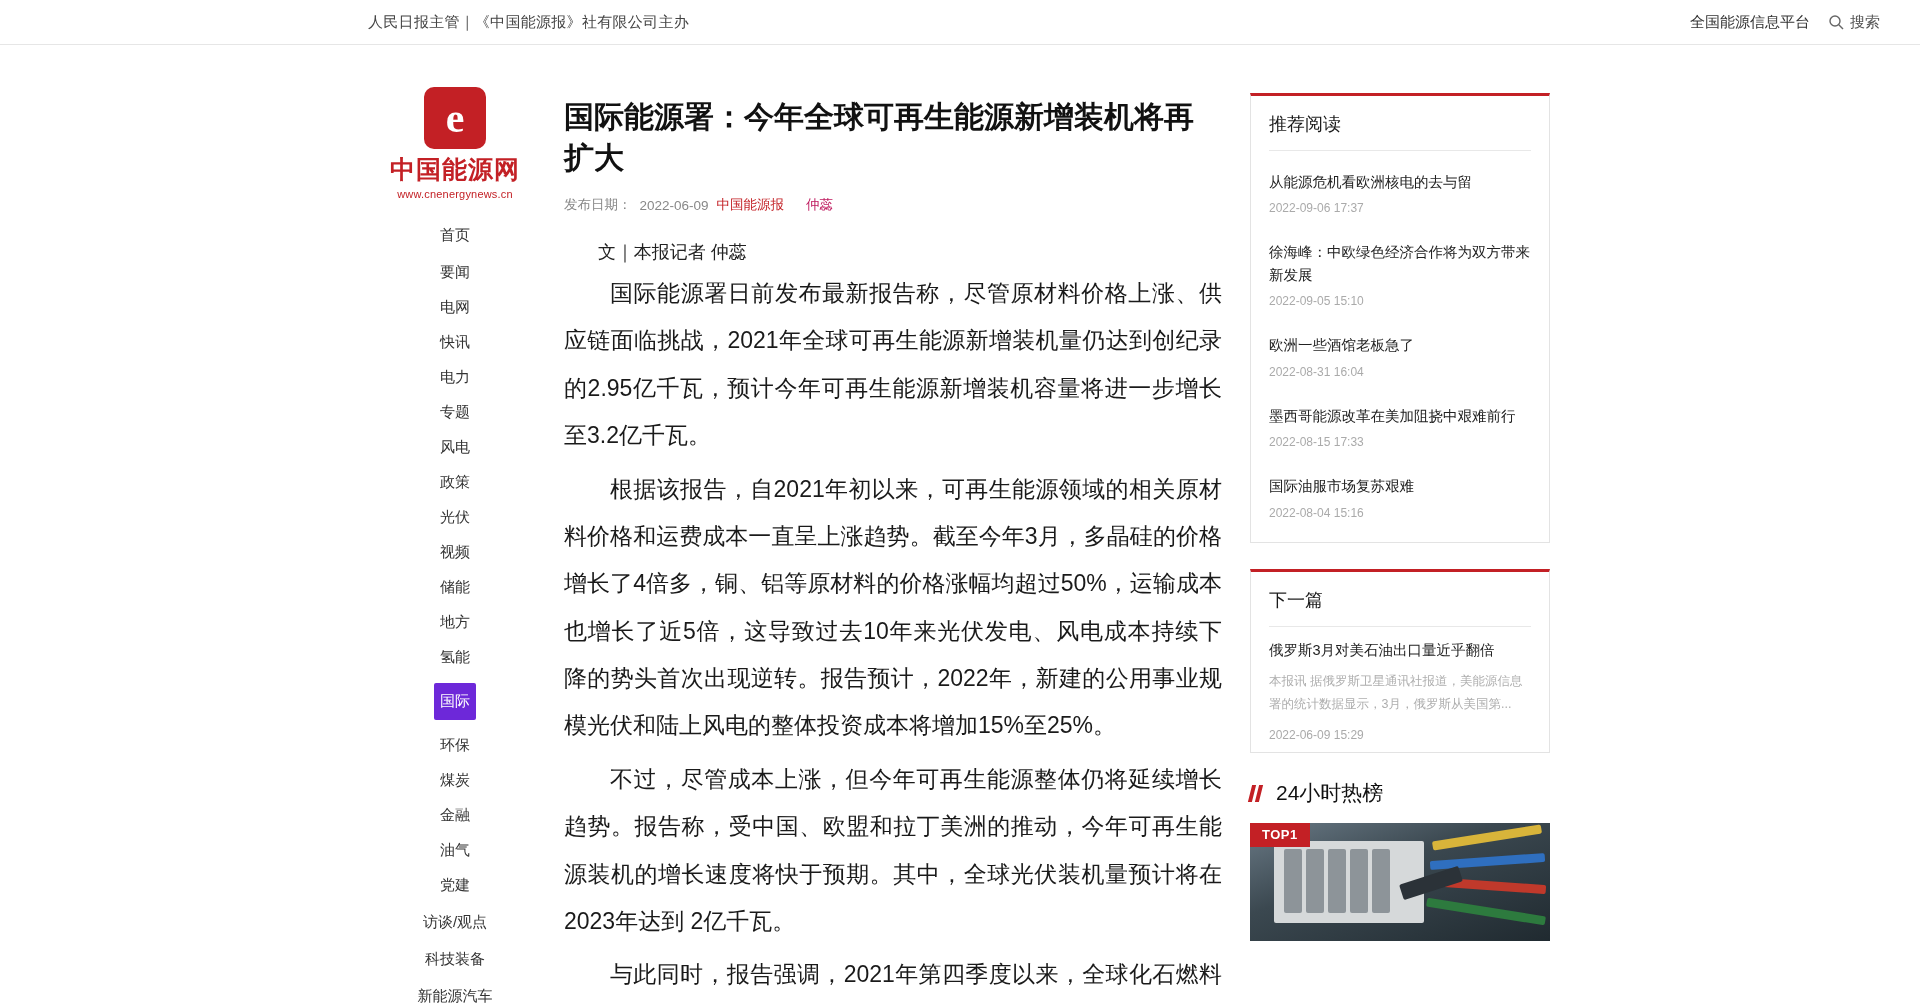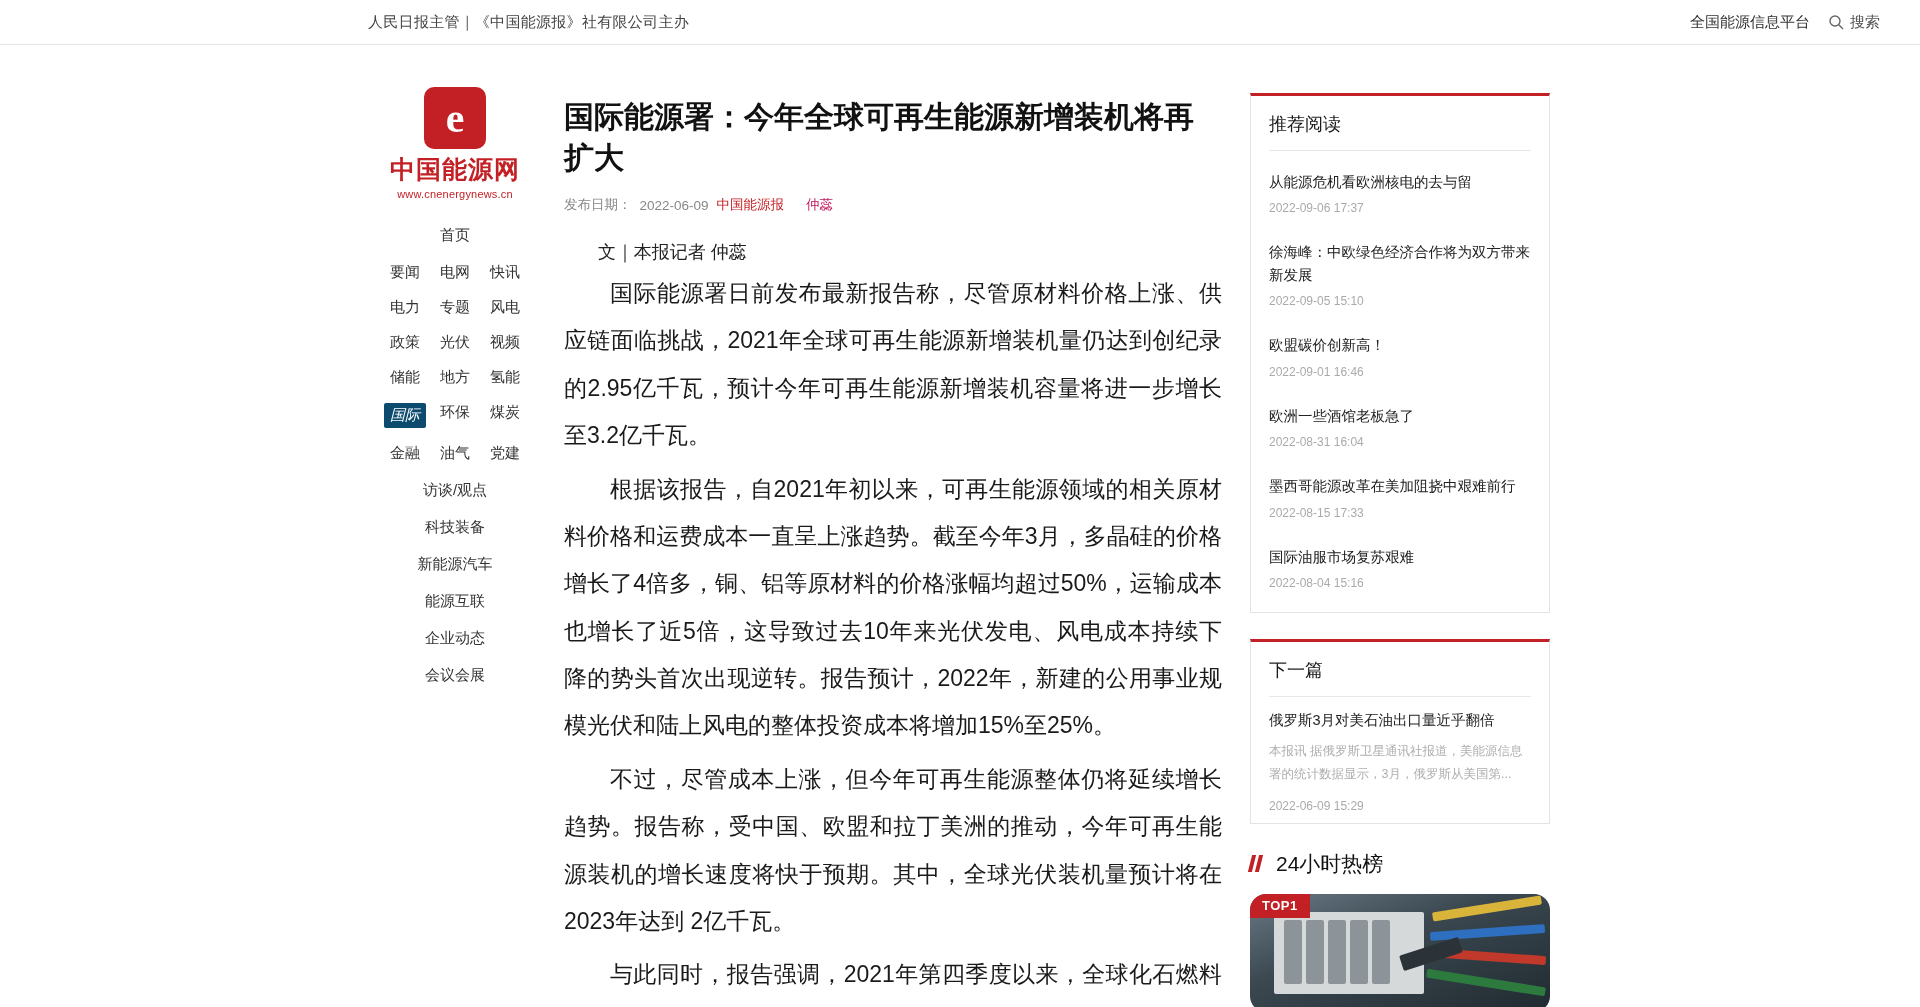--- a/index.html
+++ b/index.html
@@ -80,7 +80,7 @@
   }
   .nav-grid {
     display: grid;
-    grid-template-columns: 1fr 1fr 1fr;
+    grid-template-columns: 1fr;
     row-gap: 16px;
     column-gap: 4px;
     justify-items: center;

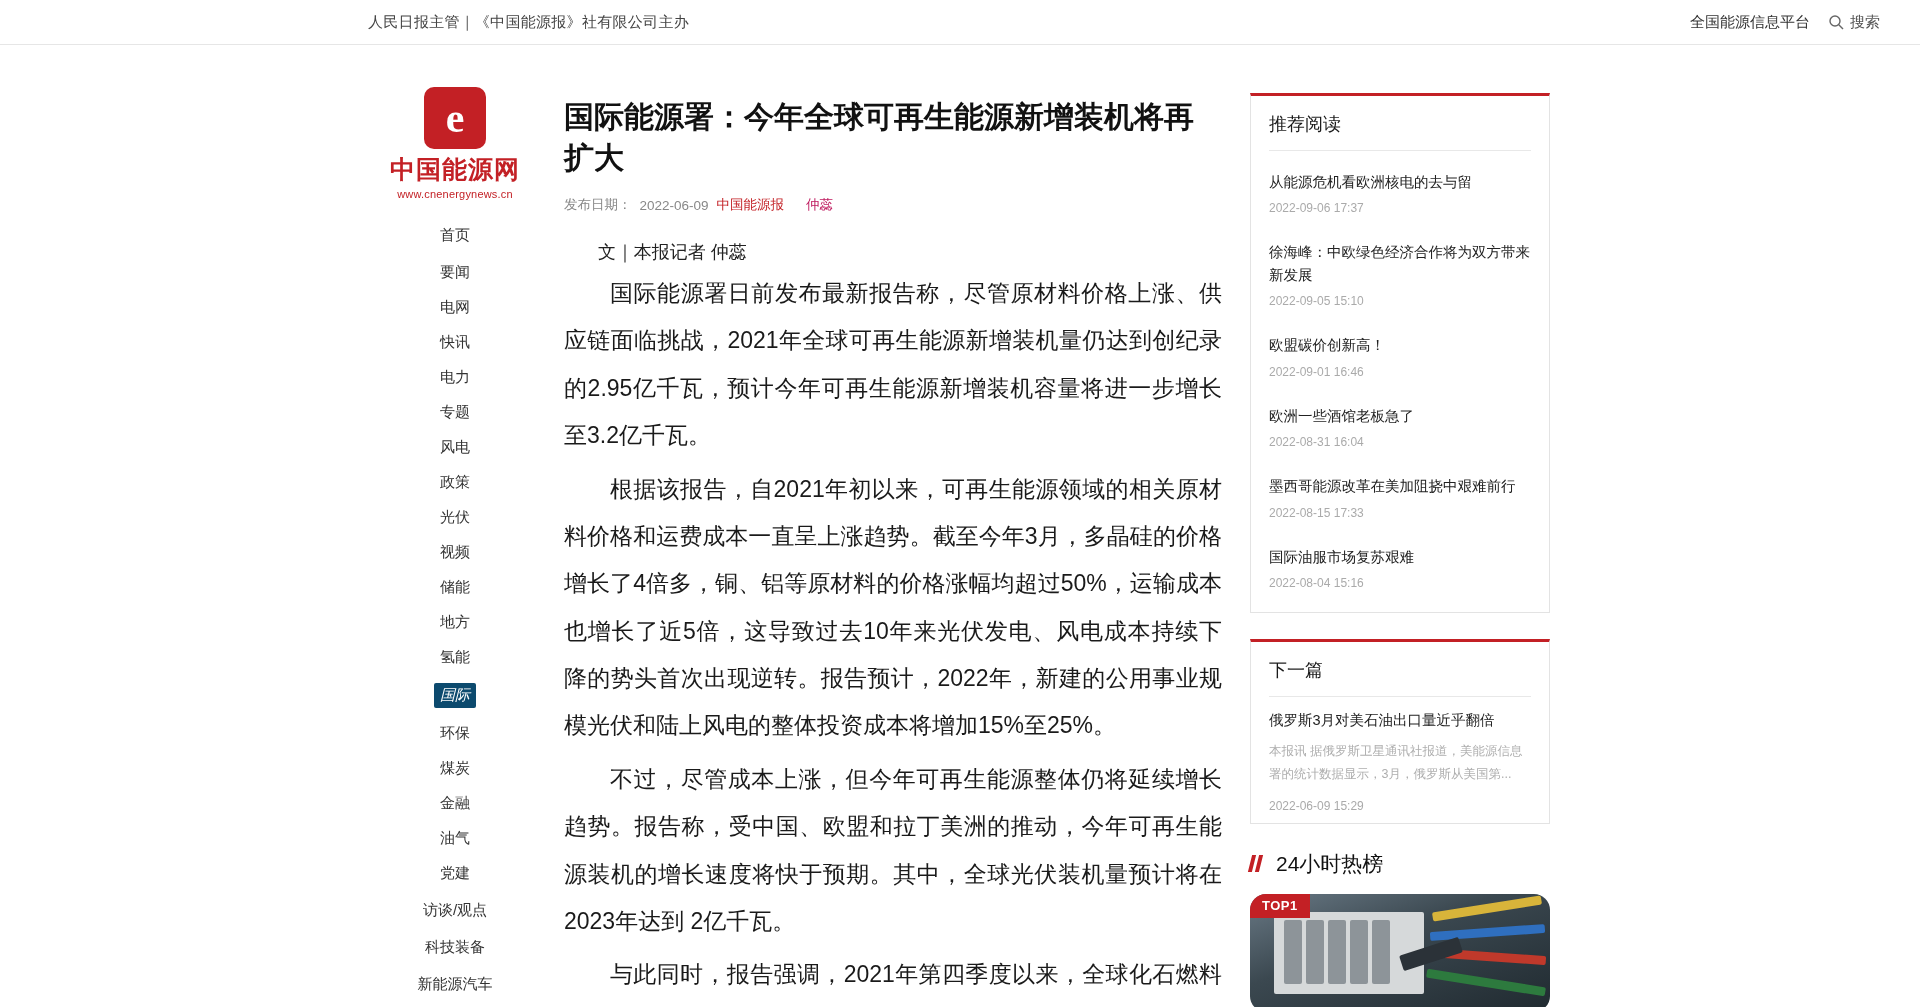--- a/index.html
+++ b/index.html
@@ -388,10 +388,6 @@
           <div class="rec-date">2022-09-05 15:10</div>
         </div>
         <div class="rec-item">
-          <div class="rec-title">欧盟碳价创新高！</div>
-          <div class="rec-date">2022-09-01 16:46</div>
-        </div>
-        <div class="rec-item">
           <div class="rec-title">欧洲一些酒馆老板急了</div>
           <div class="rec-date">2022-08-31 16:04</div>
         </div>

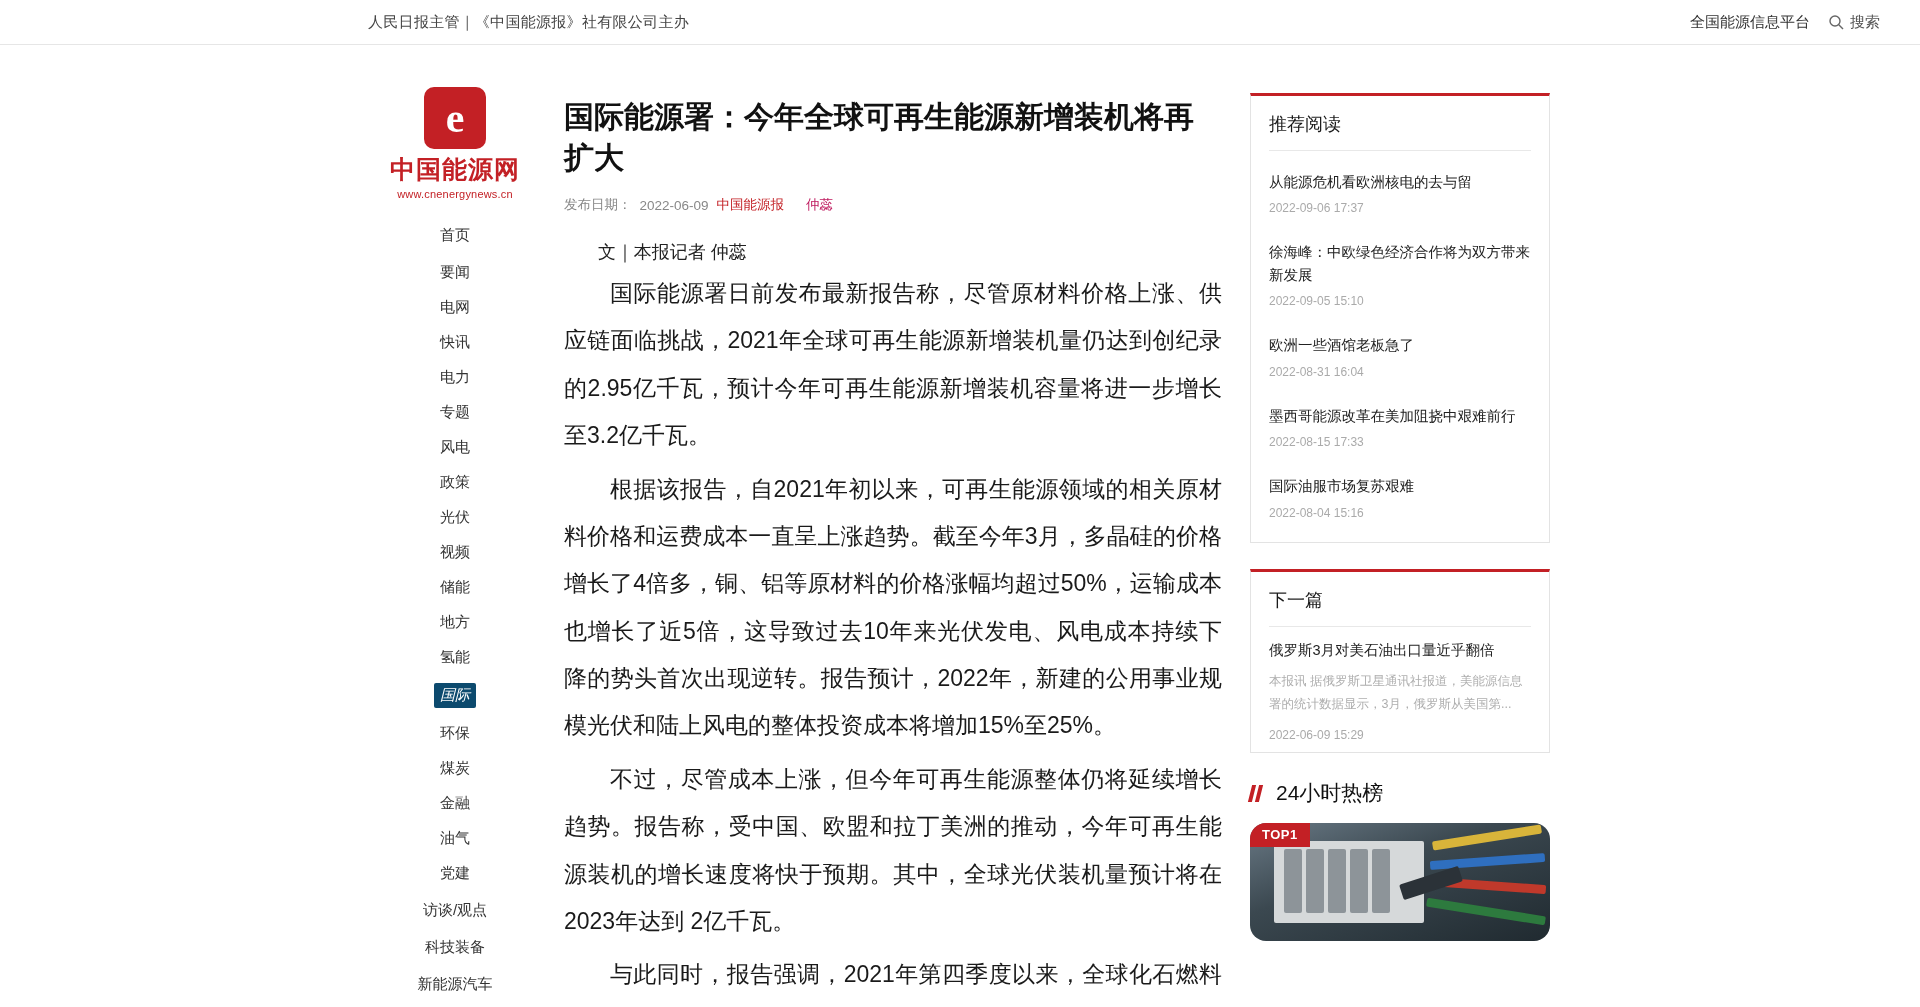--- a/index.html
+++ b/index.html
@@ -88,11 +88,10 @@
   }
   .nav-grid .cell { white-space: nowrap; }
   .nav-grid .cell.active {
-    background: #0c4a6e;
+    background: #6d28d9;
     color: #fff;
-    padding: 3px 6px;
+    padding: 9px 6px;
     border-radius: 2px;
-    font-style: italic;
   }
   .nav-single { margin-top: 18px; display: flex; flex-direction: column; align-items: center; gap: 18px; }
 

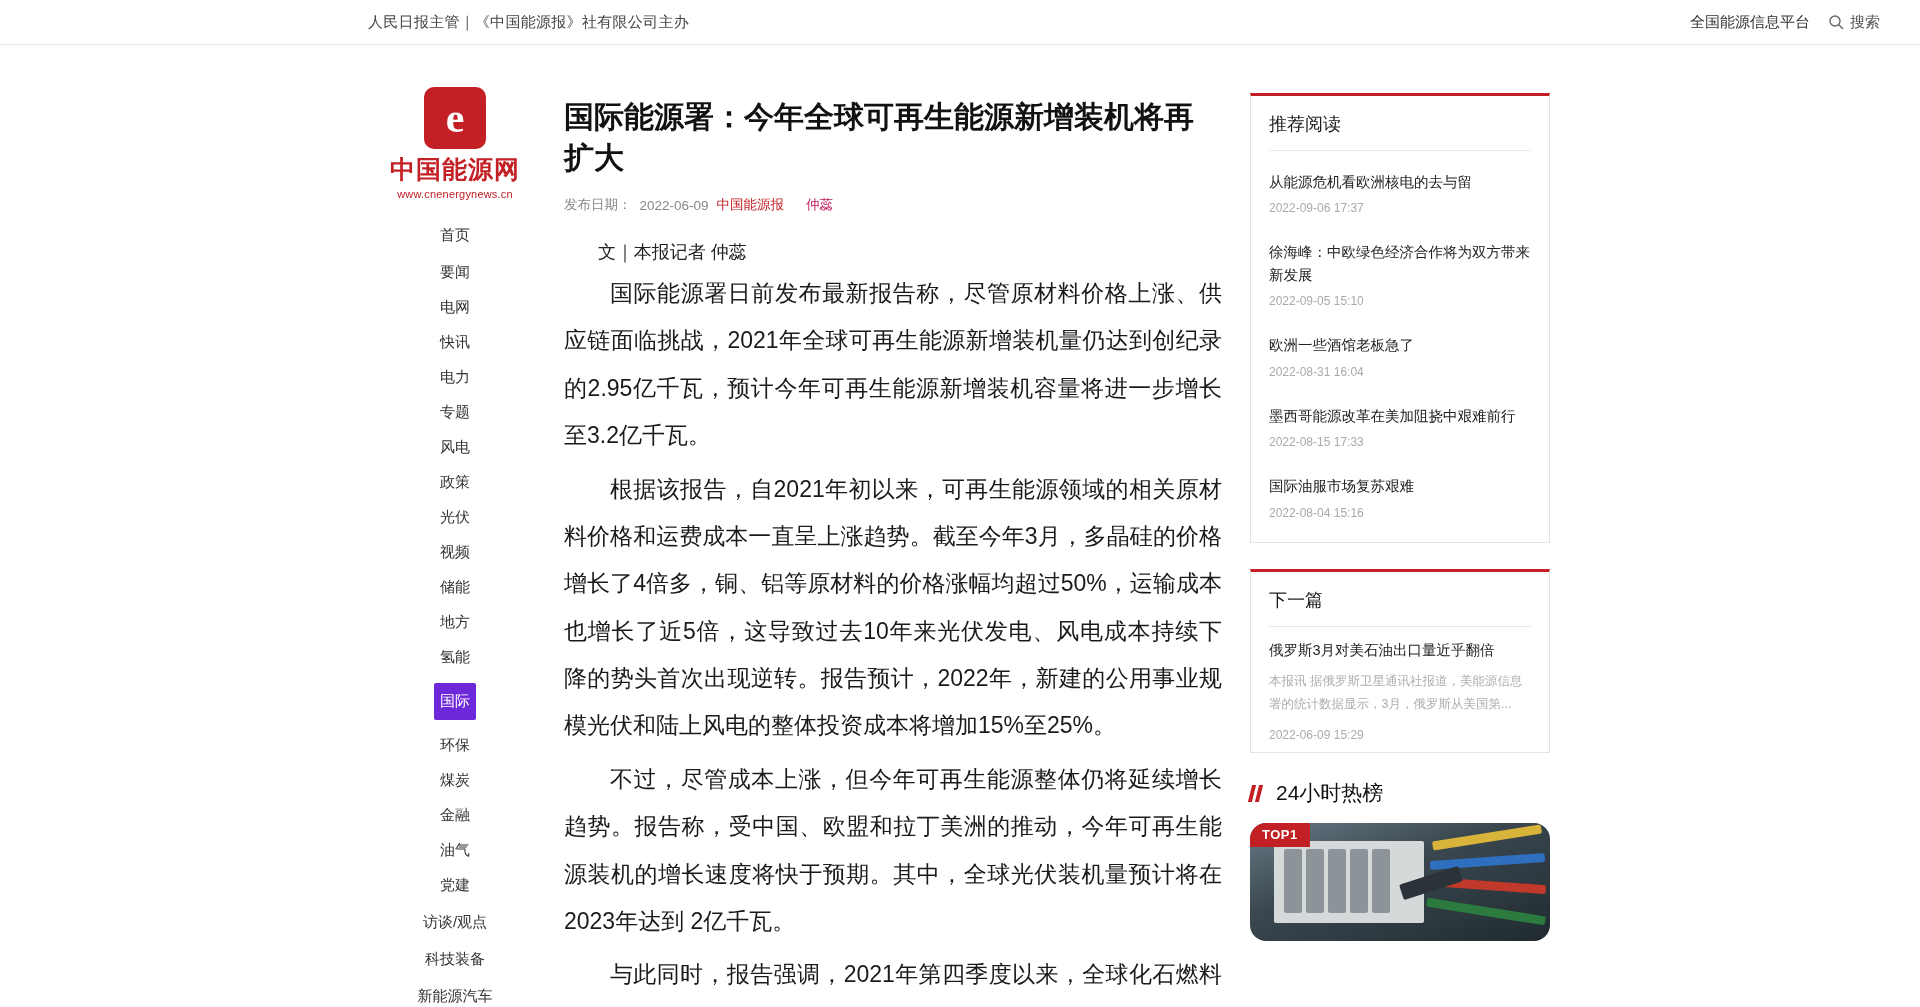--- a/index.html
+++ b/index.html
@@ -202,7 +202,7 @@
     transform: skewX(-14deg);
   }
   .hot-title { font-size: 21px; color: #111; }
-  .hot-card { position: relative; width: 300px; height: 118px; overflow: hidden; border-radius: 16px; }
+  .hot-card { position: relative; width: 300px; height: 118px; overflow: hidden; }
   .hot-img {
     width: 300px; height: 118px;
     background: linear-gradient(160deg,#6a7a86 0%, #3b4850 40%, #202a30 100%);

